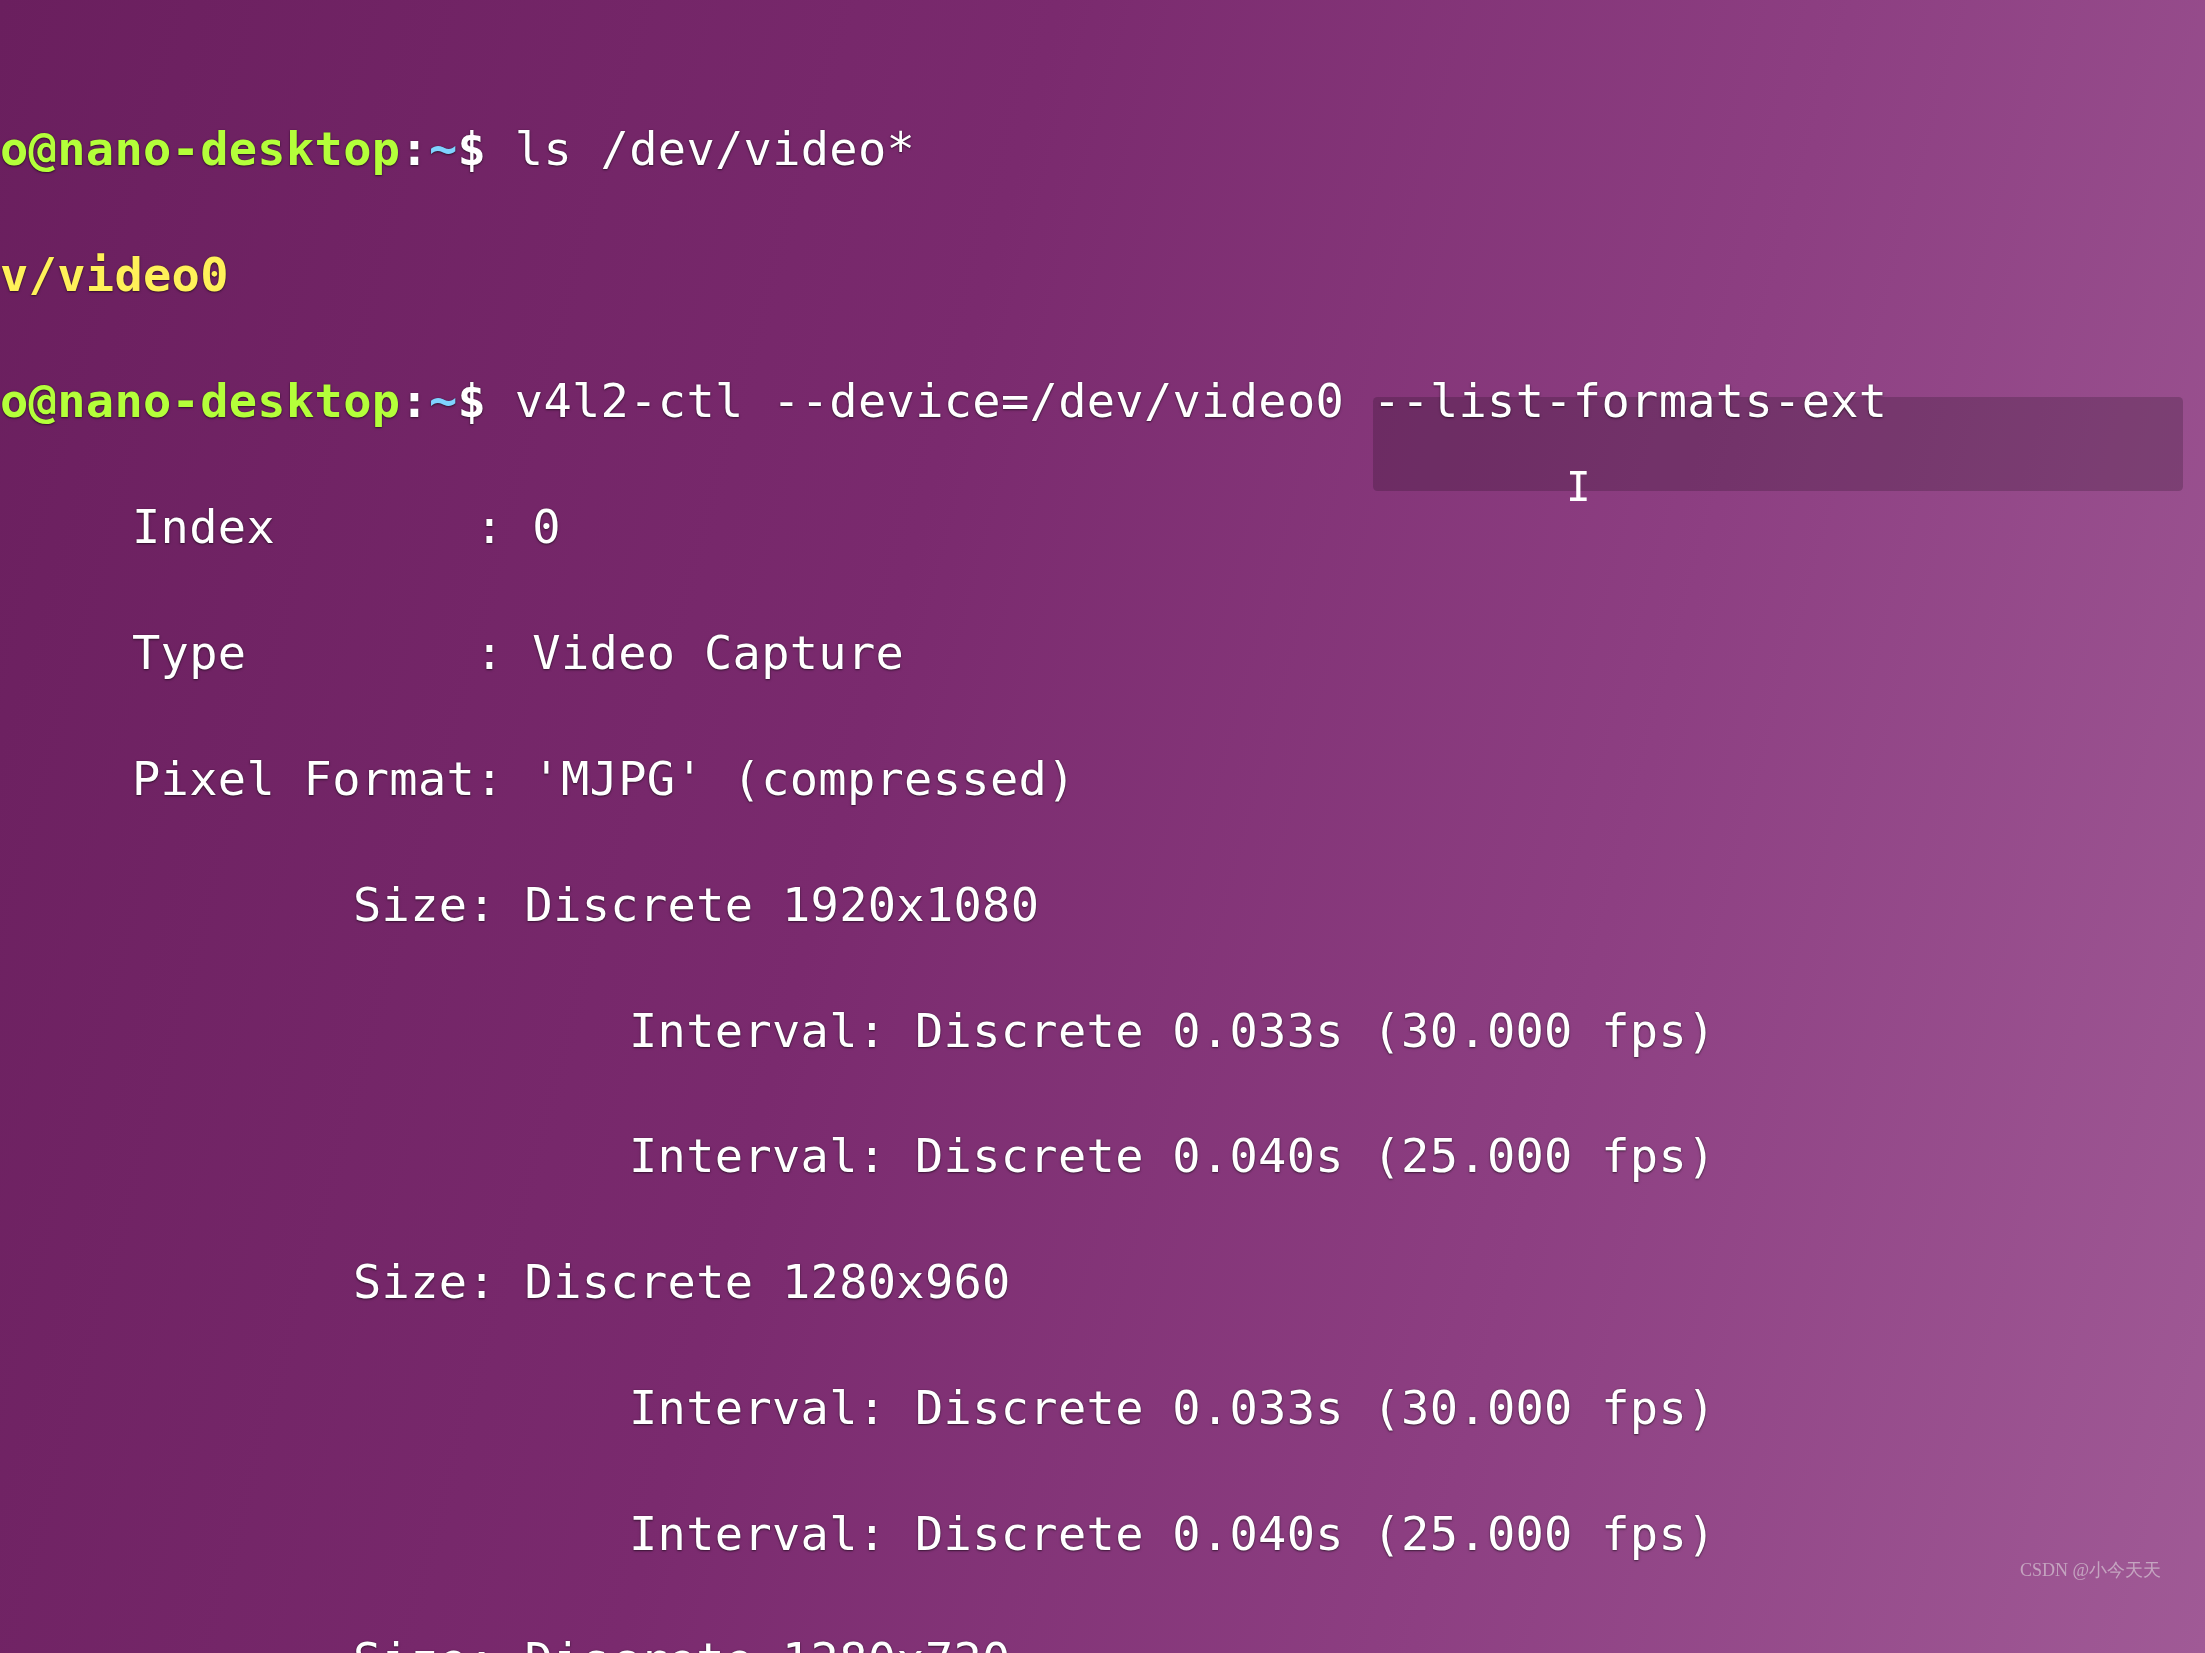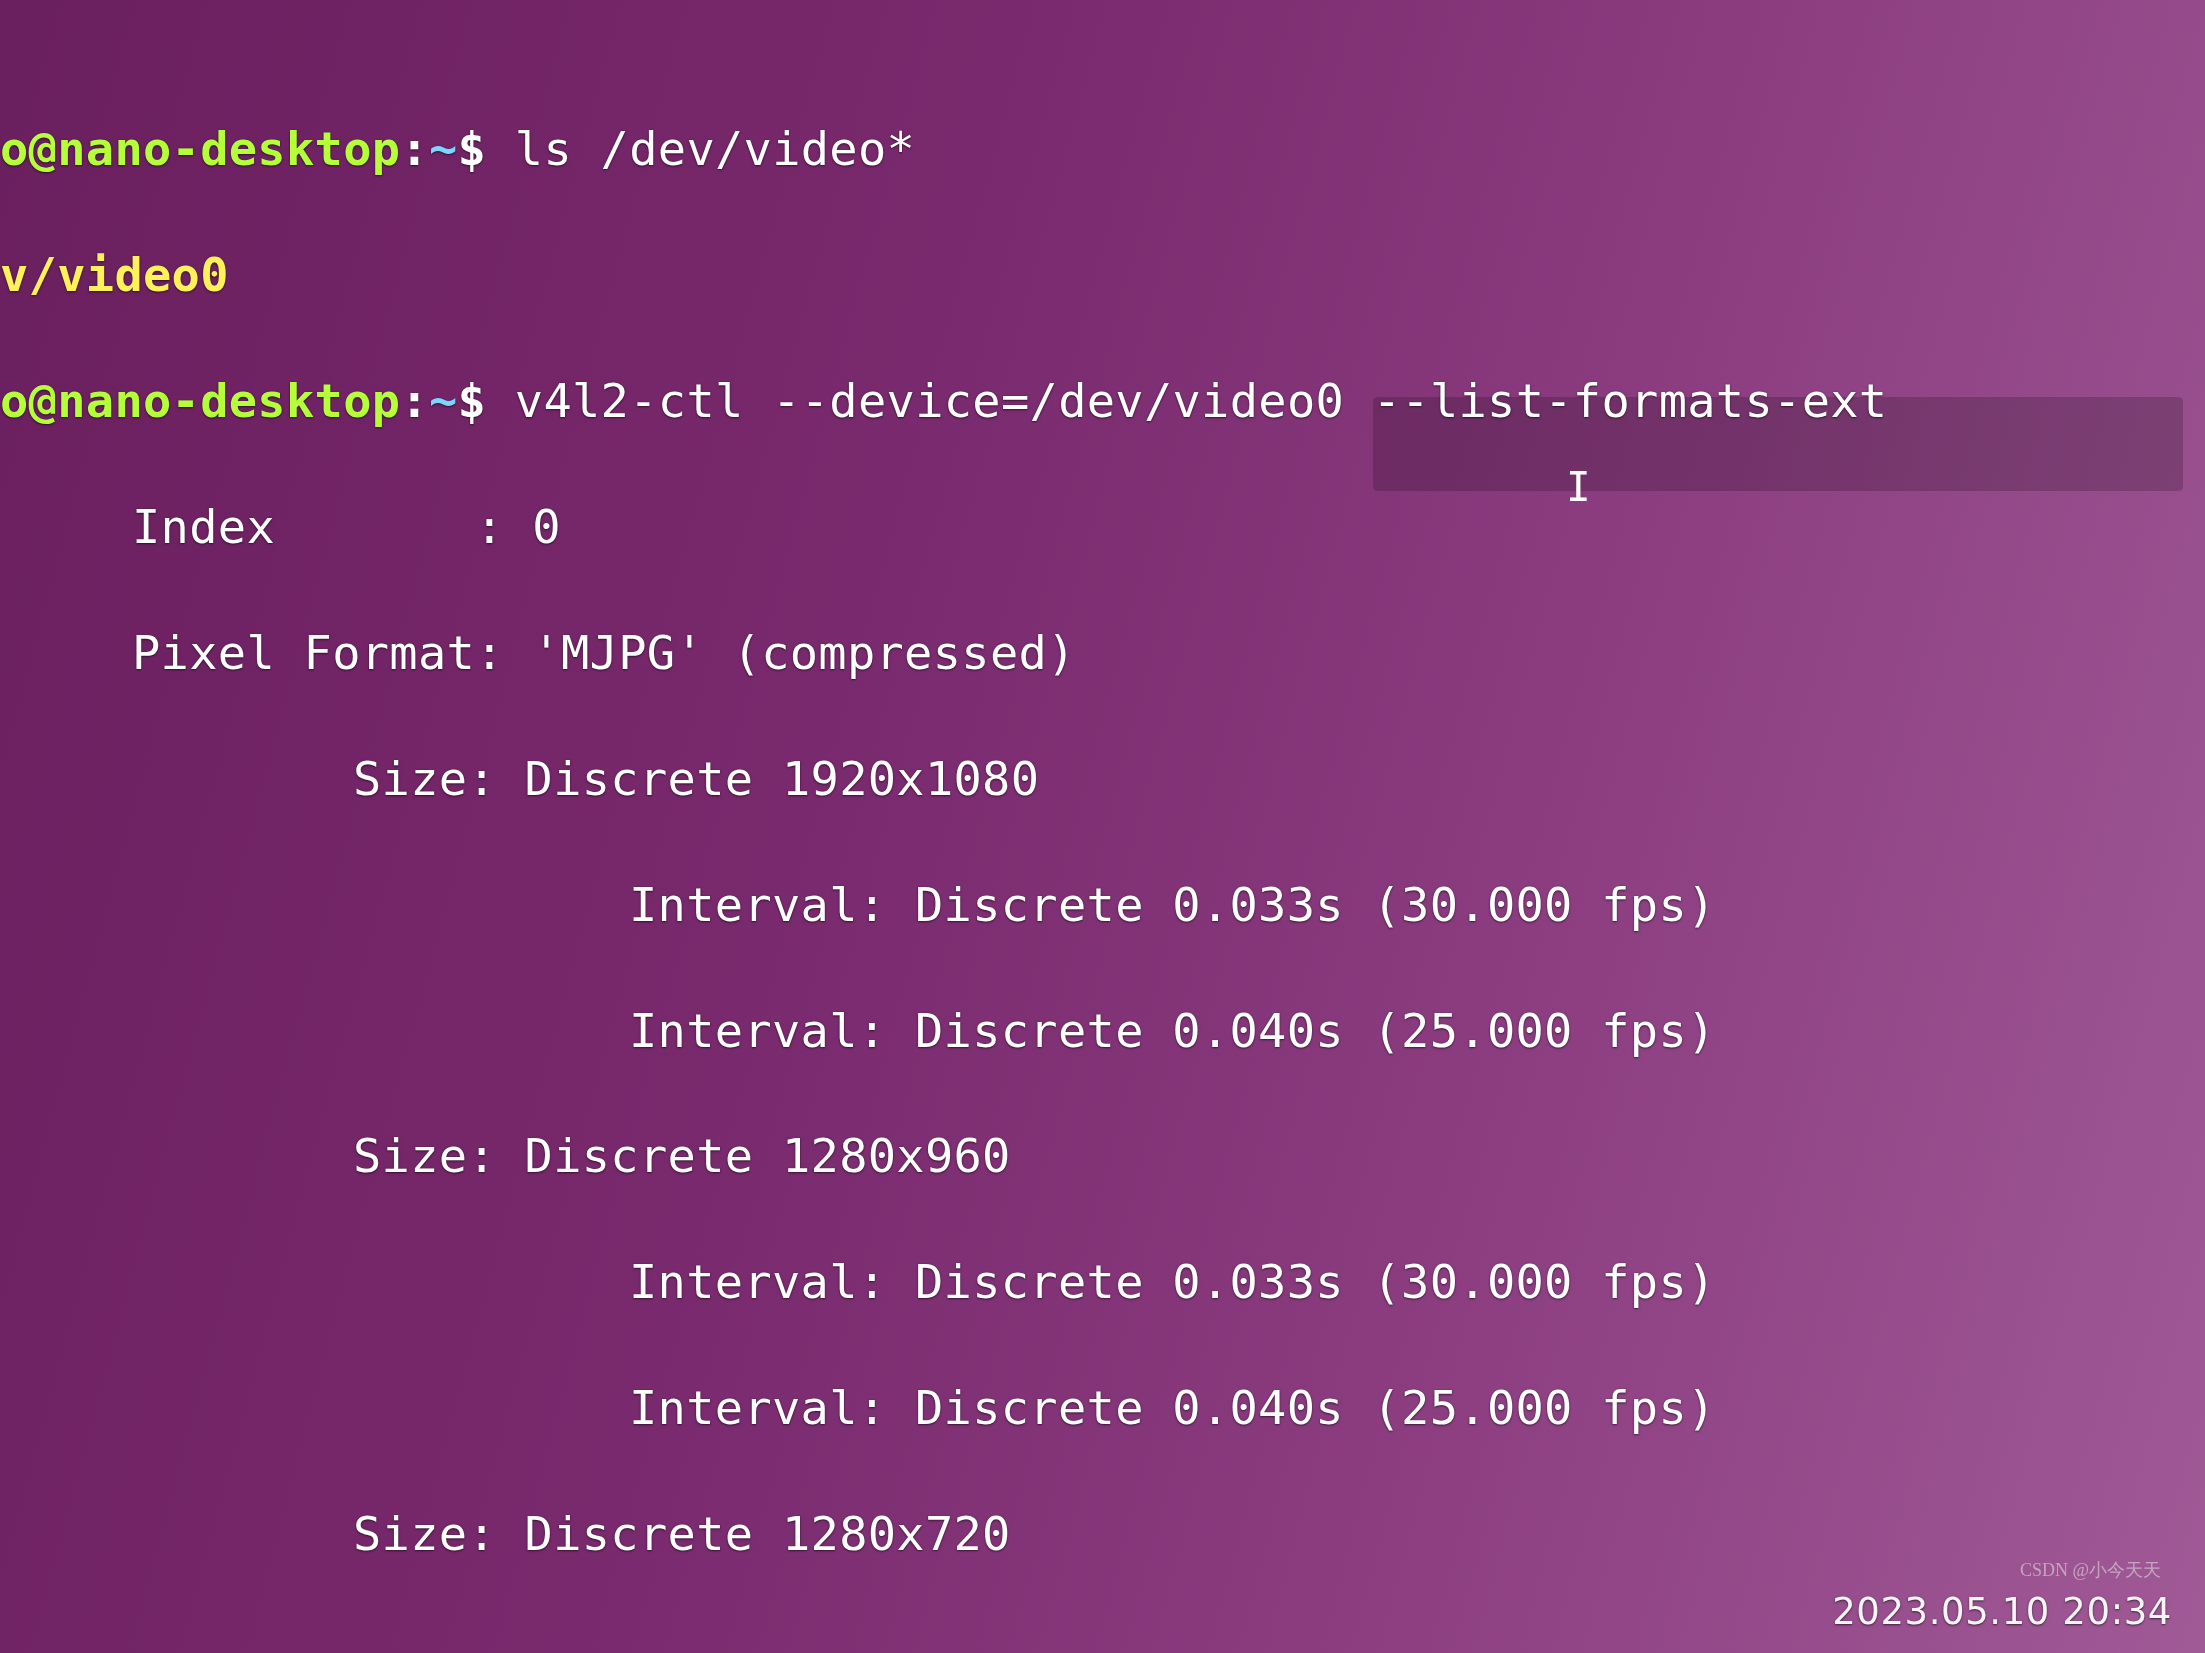--- a/index.html
+++ b/index.html
@@ -114,6 +114,7 @@
 <span class="line dev-out">v/video0</span>
 <span class="line"><span class="prompt-user">o@nano-desktop</span><span class="prompt-colon">:</span><span class="prompt-path">~</span><span class="prompt-dollar">$</span> <span class="cmd">v4l2-ctl --device=/dev/video0 --list-formats-ext</span></span>
 <span class="line out i1"><span>Index       : </span><span>0</span></span>
+<span class="line out i1"><span>Type        : </span><span>Video Capture</span></span>
 <span class="line out i1"><span>Pixel Format: </span><span>'MJPG' (compressed)</span></span>
 <span class="line out i2">Size: Discrete 1920x1080</span>
 <span class="line out i3">Interval: Discrete 0.033s (30.000 fps)</span>

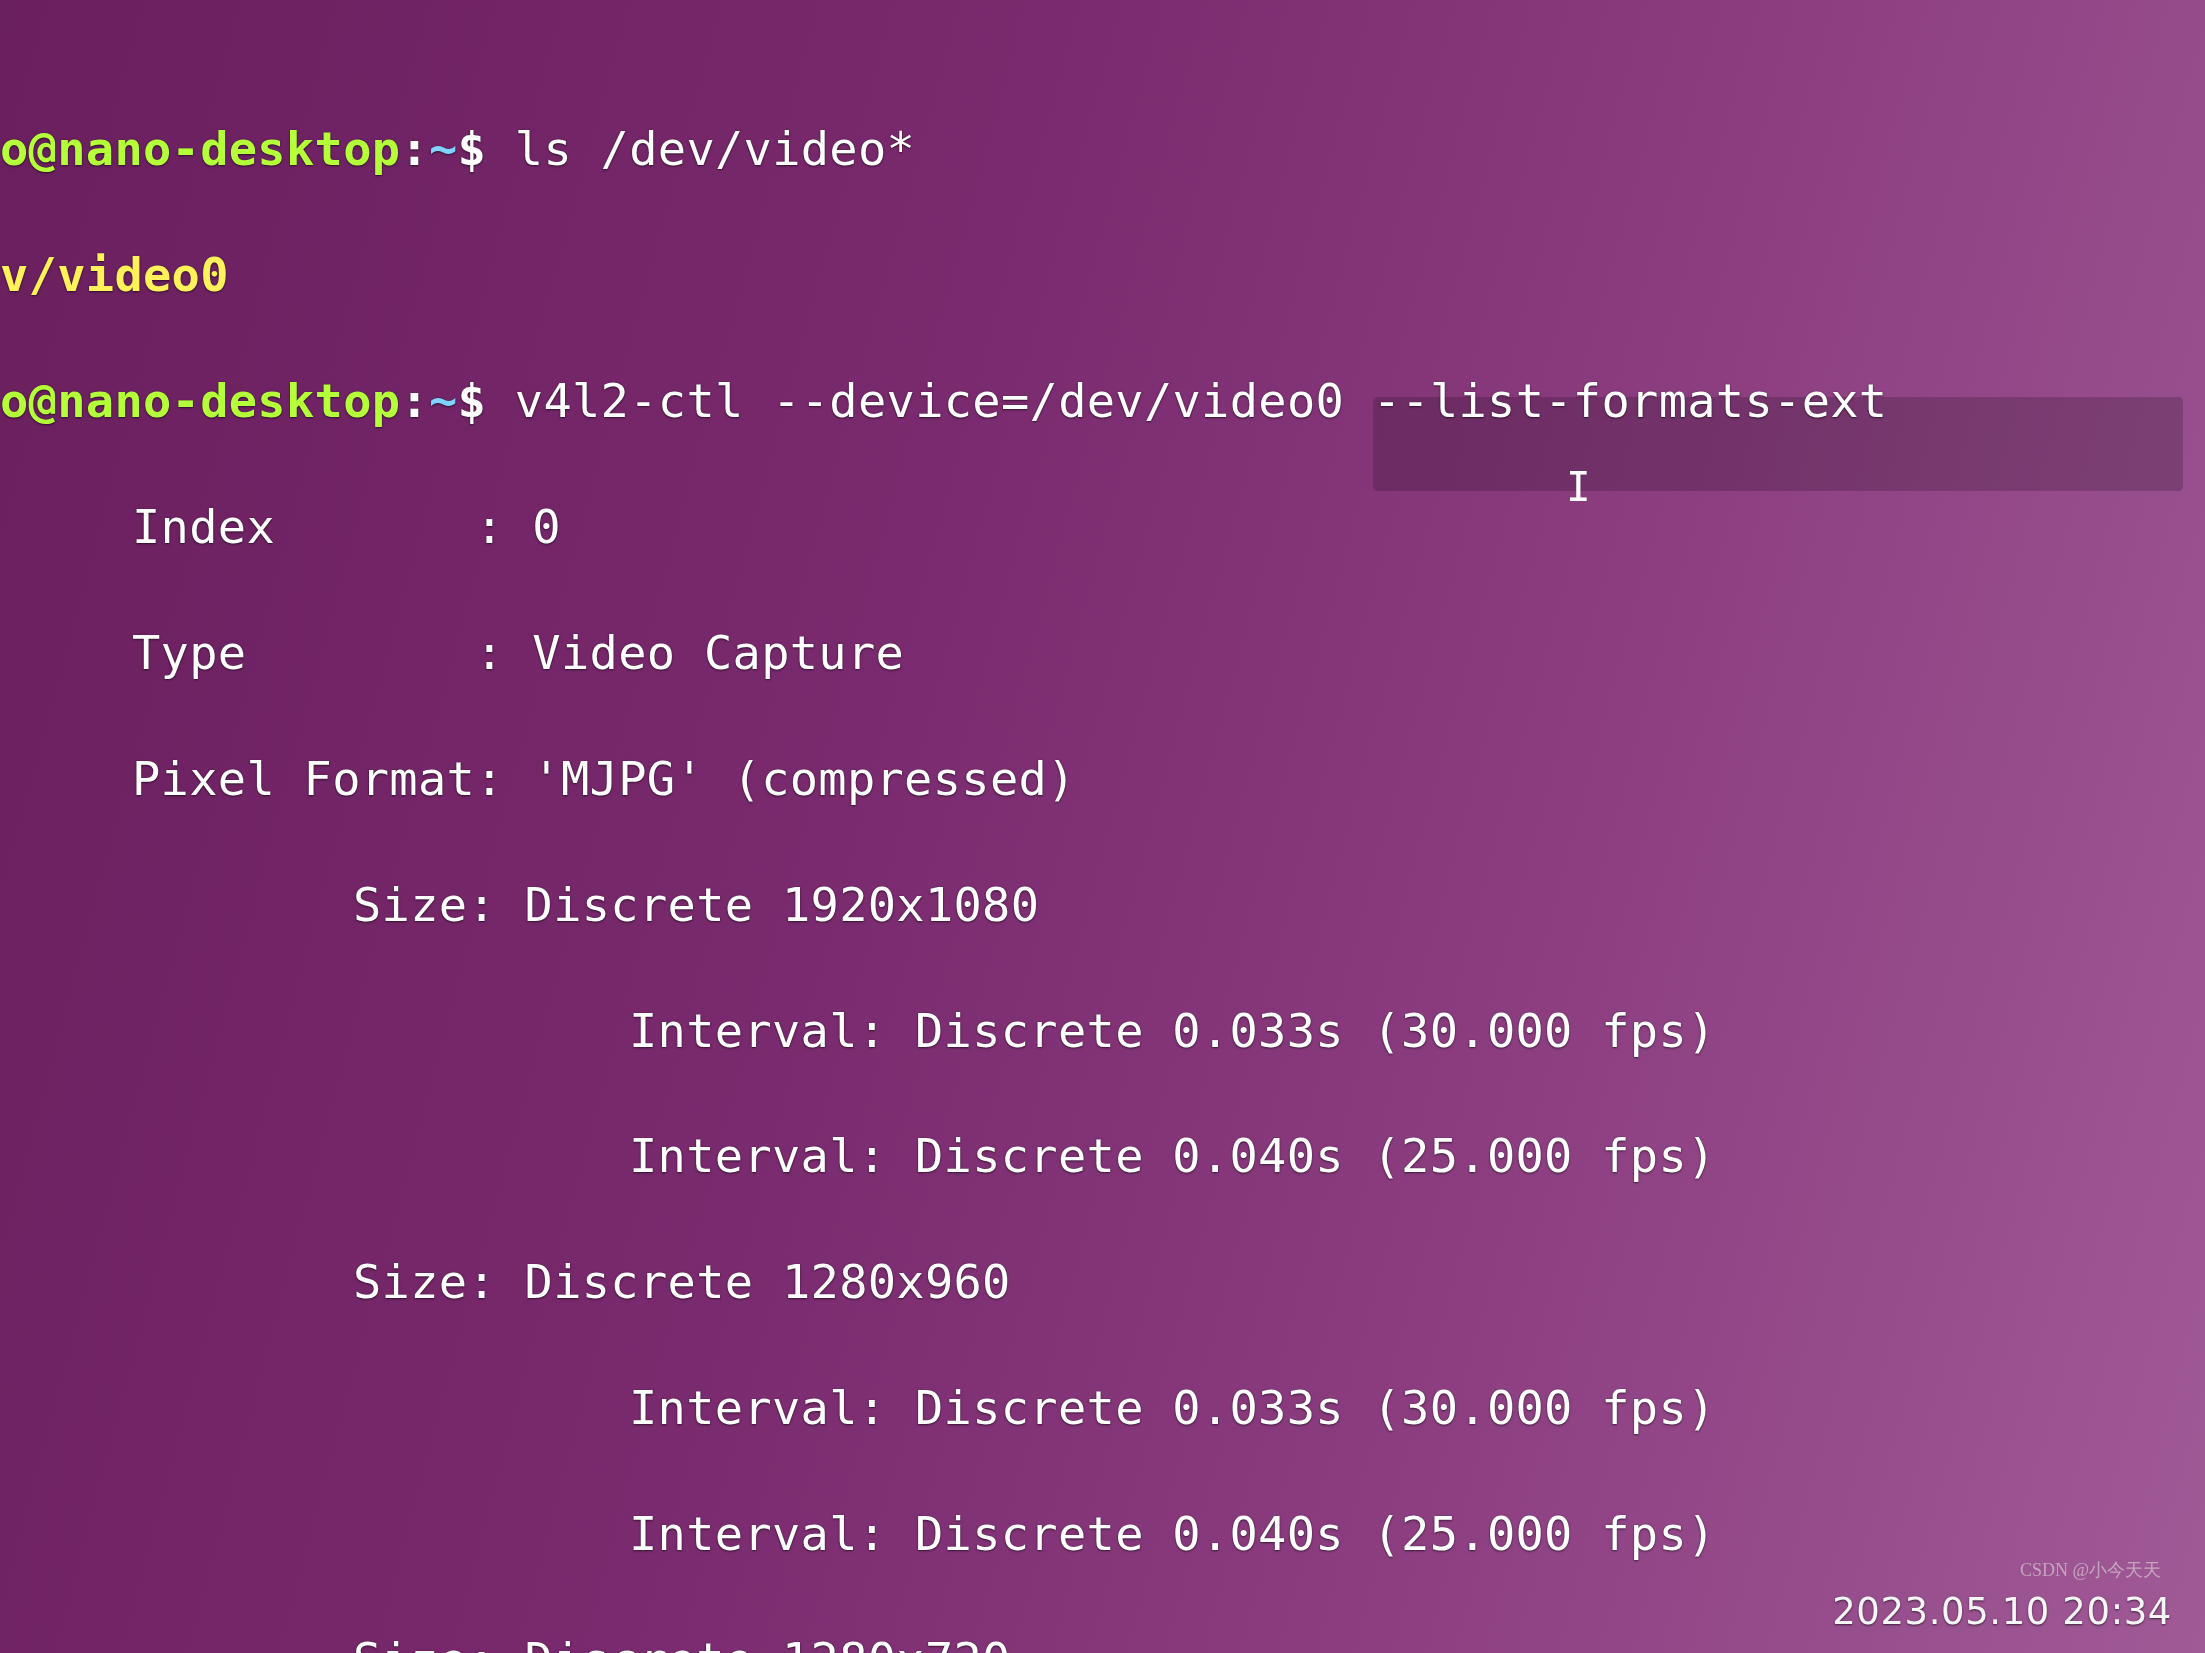--- a/index.html
+++ b/index.html
@@ -137,7 +137,6 @@
   <div class="cursor">I</div>
 
   <div class="watermark">CSDN @小今天天</div>
-  <div class="timestamp">2023.05.10  20:34</div>
 </div>
 
 

